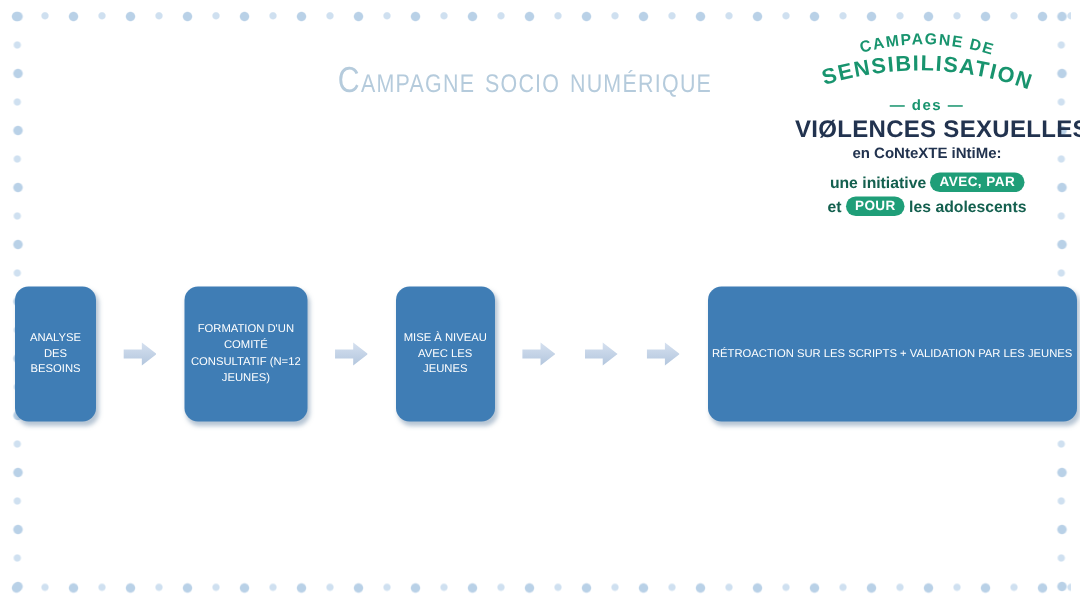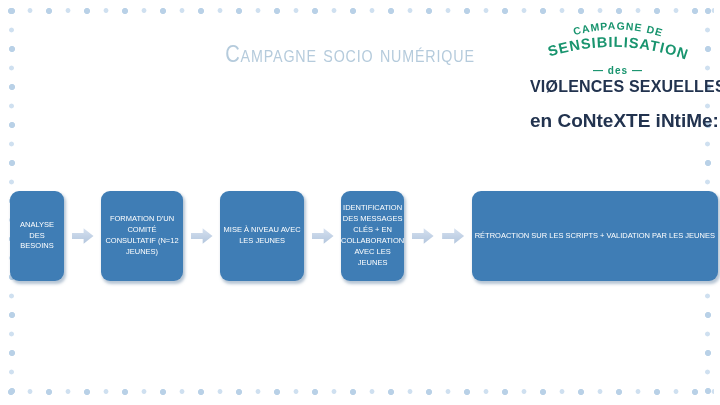--- a/index.html
+++ b/index.html
@@ -37,7 +37,7 @@
   .logo svg{display:block;margin:0 auto;}
   .logo-des{color:#18946e;font-weight:bold;font-size:10px;letter-spacing:1px;margin-top:-3px;}
   .logo-h1{color:#22334f;font-weight:bold;font-size:16px;letter-spacing:.2px;margin-top:2px;white-space:nowrap;}
-  .logo-h2{color:#22334f;font-weight:bold;font-size:19px;margin-top:15px;white-space:nowrap;}
+  .logo-h2{color:#22334f;font-weight:bold;font-size:10px;margin-top:1px;white-space:nowrap;}
   .logo-tag{margin-top:6px;color:#14604f;font-weight:bold;font-size:10.5px;line-height:1.55;}
   .pill{
     display:inline-block;background:#1f9e78;color:#fff;border-radius:8px;

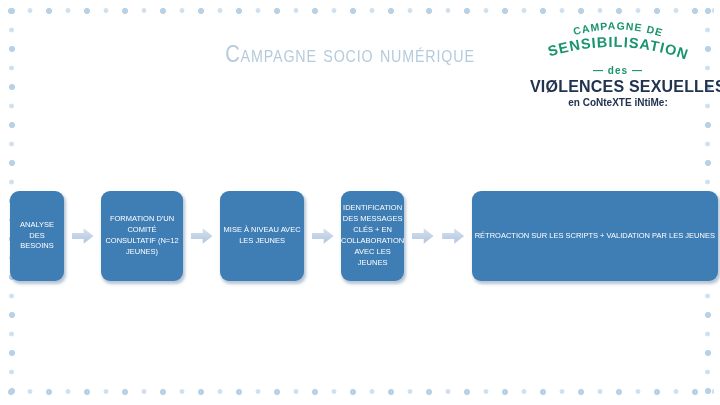--- a/index.html
+++ b/index.html
@@ -95,6 +95,13 @@
     <div class="logo-des">— des —</div>
     <div class="logo-h1">VIØLENCES SEXUELLES</div>
     <div class="logo-h2">en CoNteXTE iNtiMe:</div>
+    <div class="logo-tag">
+      <span>une initiative</span>
+      <span class="pill">AVEC, PAR</span><br>
+      <span>et</span>
+      <span class="pill">POUR</span>
+      <span>les adolescents</span>
+    </div>
   </div>
 
   <div class="flow">

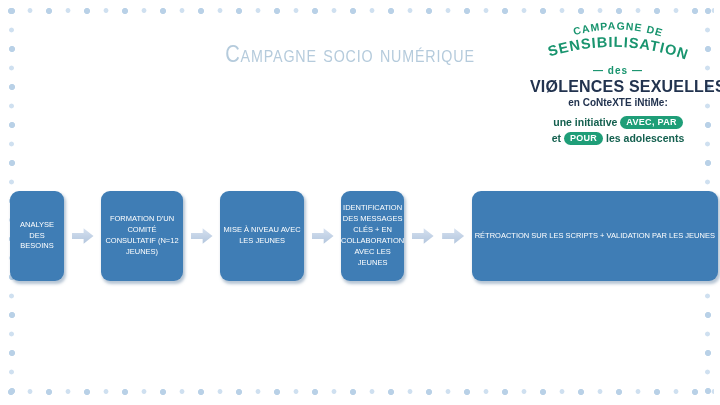--- a/index.html
+++ b/index.html
@@ -117,9 +117,6 @@
       <span>Mise à niveau avec les jeunes</span>
     </div>
     <div class="arrow"></div>
-    <div class="step">
-      <span>Identification des messages clés + en collaboration avec les jeunes</span>
-    </div>
     <div class="arrow"></div>
     <div class="arrow"></div>
     <div class="step">

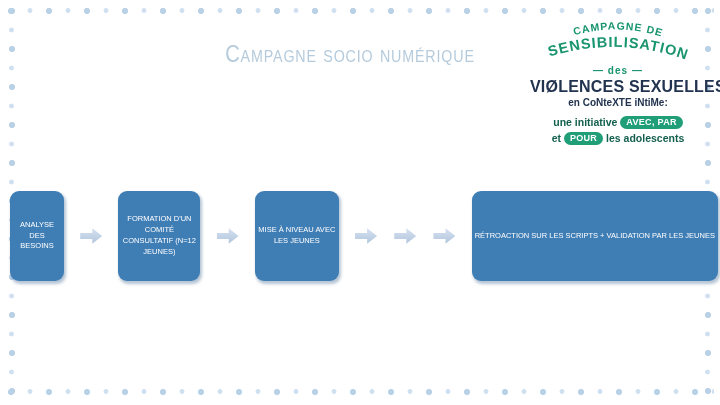--- a/index.html
+++ b/index.html
@@ -59,7 +59,7 @@
   .step:nth-of-type(2){width:64px;}
   .step:nth-of-type(3){width:82px;justify-content:center;}
   .step:nth-of-type(4){width:78px;}
-  .step:nth-of-type(5){width:84px;}
+  .step:nth-of-type(5){width:66px;}
   .step:nth-of-type(6){width:66px;}
   .step:nth-of-type(7){width:63px;}
   .step:nth-of-type(8){width:60px;min-height:97px;}

